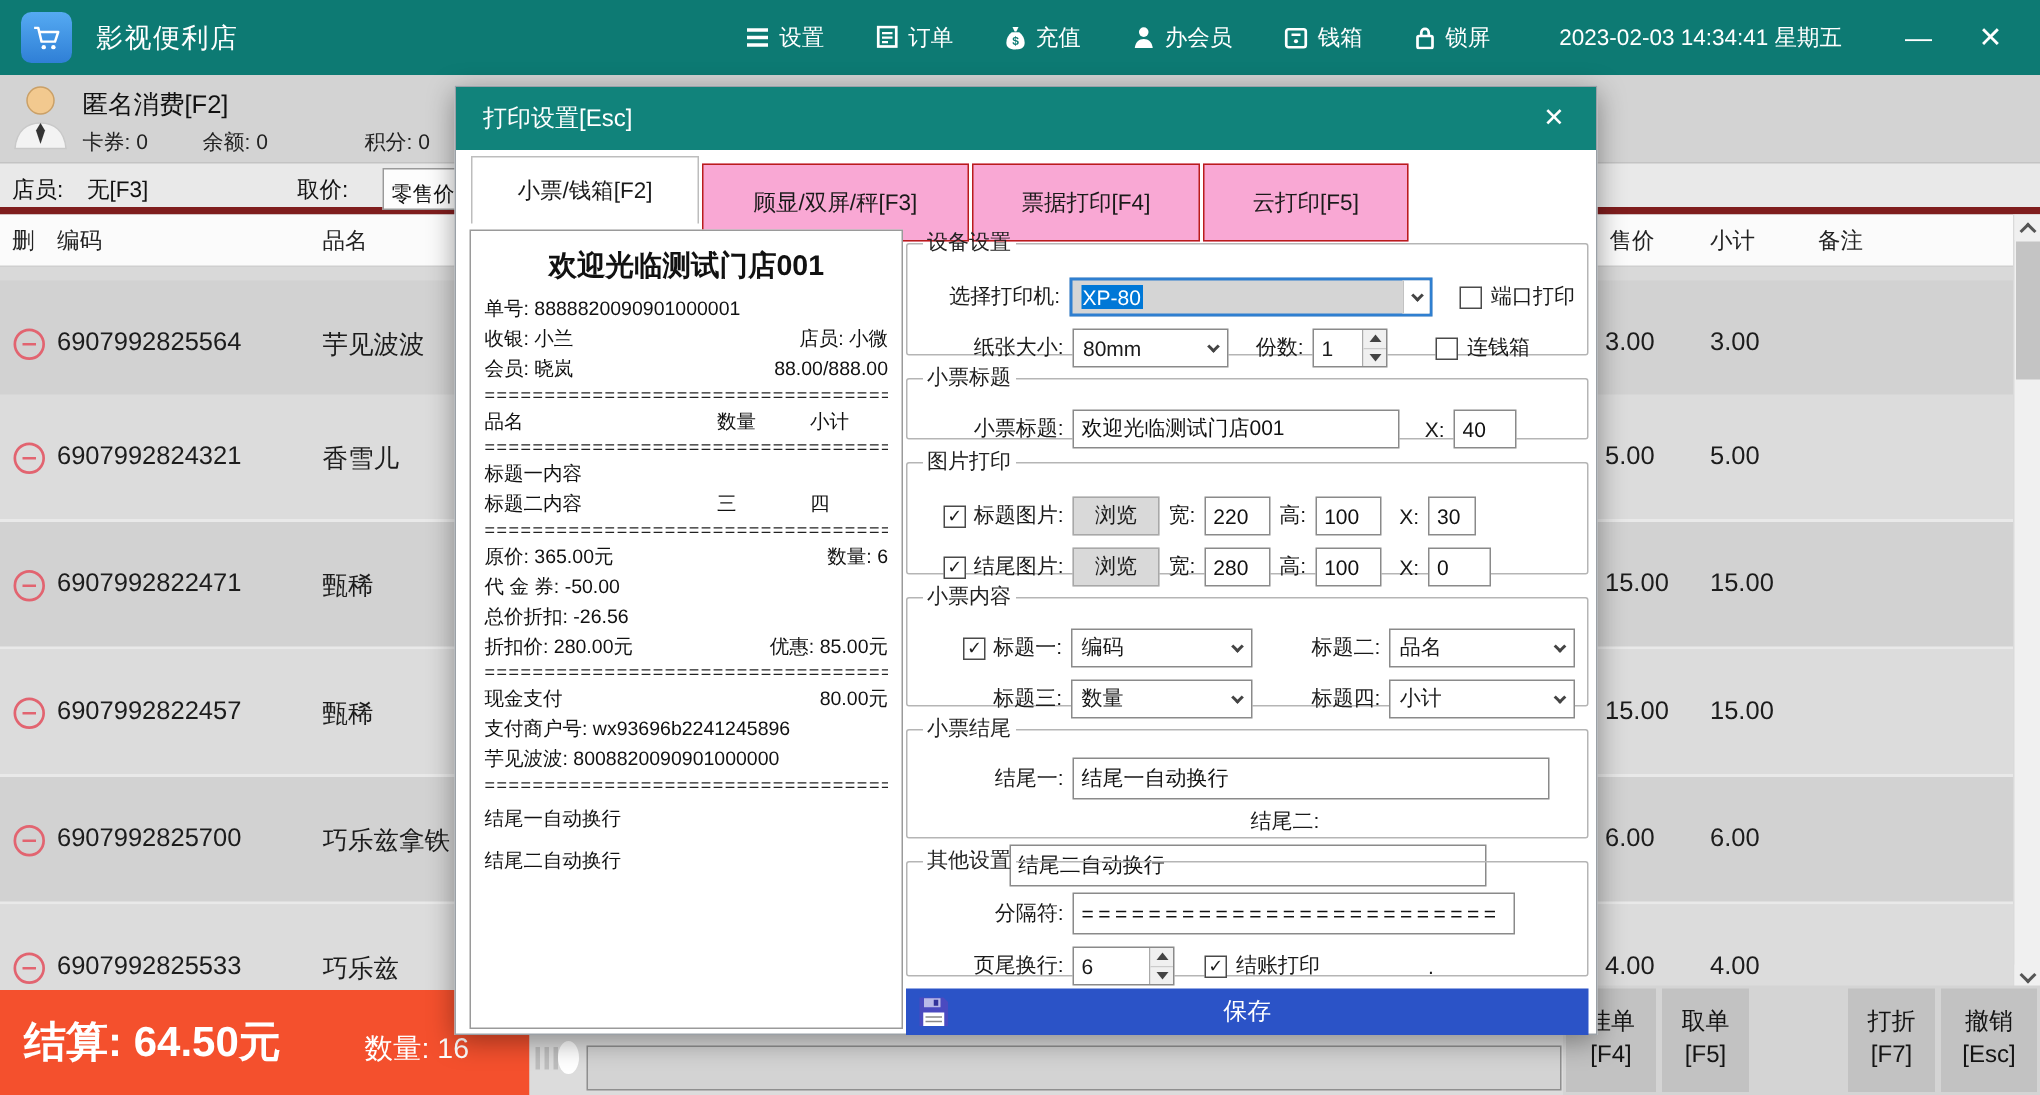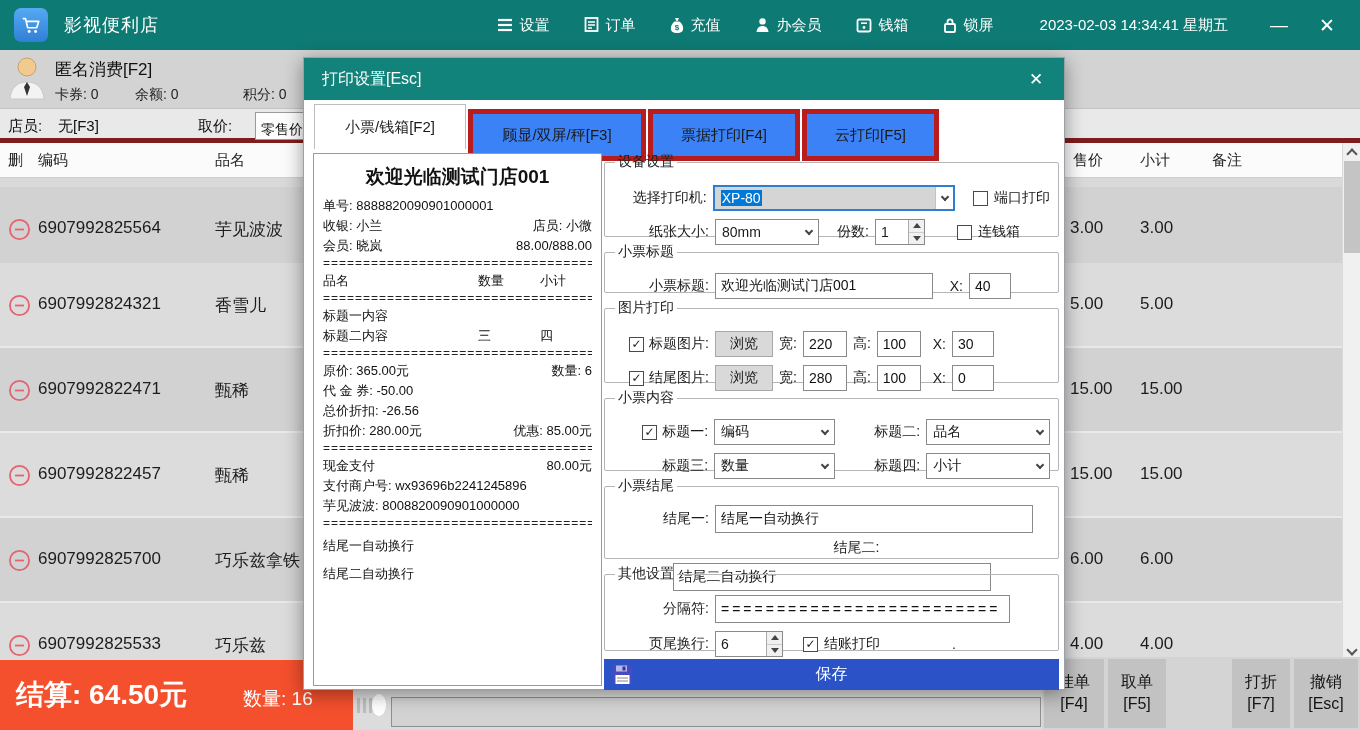--- a/index.html
+++ b/index.html
@@ -60,7 +60,7 @@
   .dlg-title{font-size:16px;margin-left:18px;}
   .dlg-x{margin-left:auto;margin-right:16px;font-size:17px;width:24px;text-align:center;}
   .tabstrip{position:absolute;left:10px;top:46px;right:10px;height:45px;}
-  .tab{position:absolute;top:5px;height:52px;background:#3b82f6;border:5px solid #b91c1c;font-size:15px;color:#1a1a1a;display:flex;align-items:center;justify-content:center;}
+  .tab{position:absolute;top:5px;height:52px;background:#f9a8d4;border:1px solid #b91c1c;font-size:15px;color:#1a1a1a;display:flex;align-items:center;justify-content:center;}
   .tab.active{top:0;height:45px;background:#fff;border:1px solid #bdbdbd;border-bottom:none;z-index:2;}
 
   

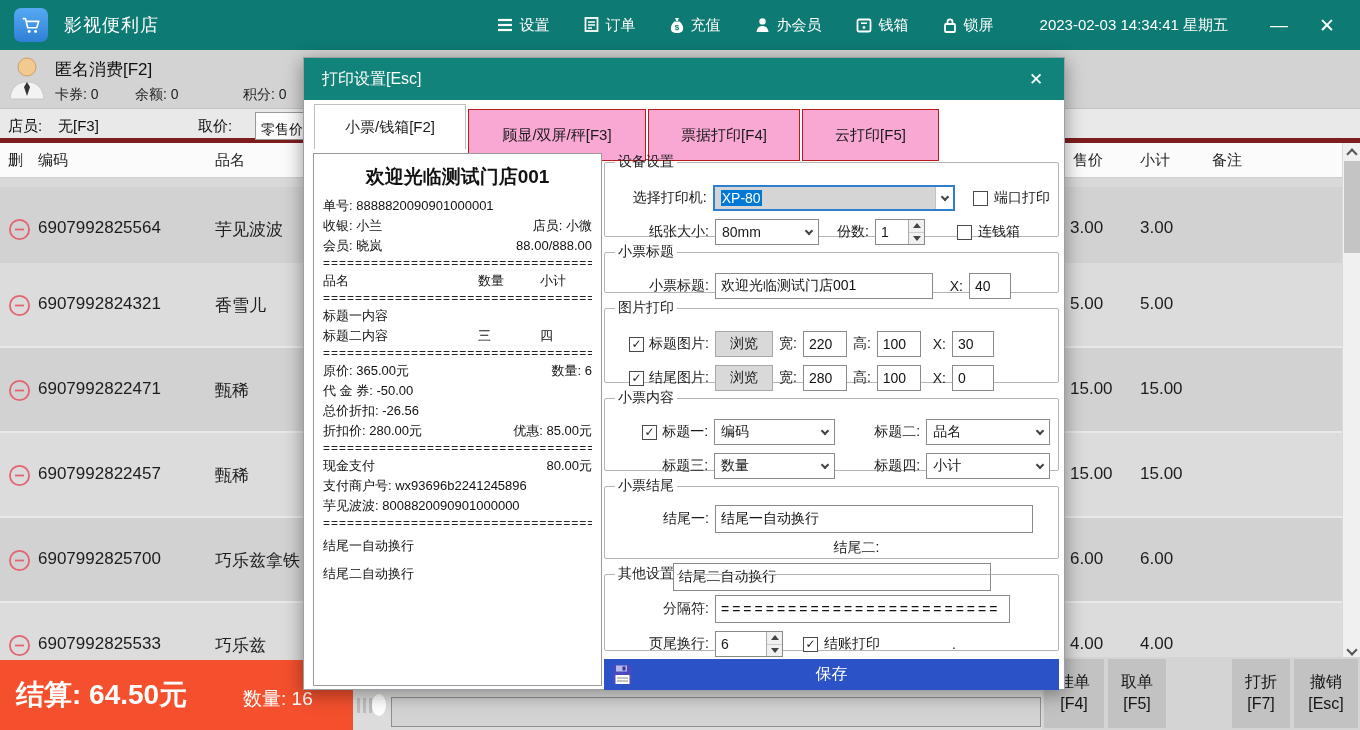--- a/index.html
+++ b/index.html
@@ -429,7 +429,7 @@
           <span class="slab">高:</span>
           <input class="inp" style="width: 44px;" value="100">
           <span class="slab" style="margin-left:6px;">X:</span>
-          <input class="inp" style="width: 42px;" value="30">
+          <input class="inp" style="width: 32px;" value="30">
         </div>
         <div class="frow" style="top:48px;">
           <span class="lab">

